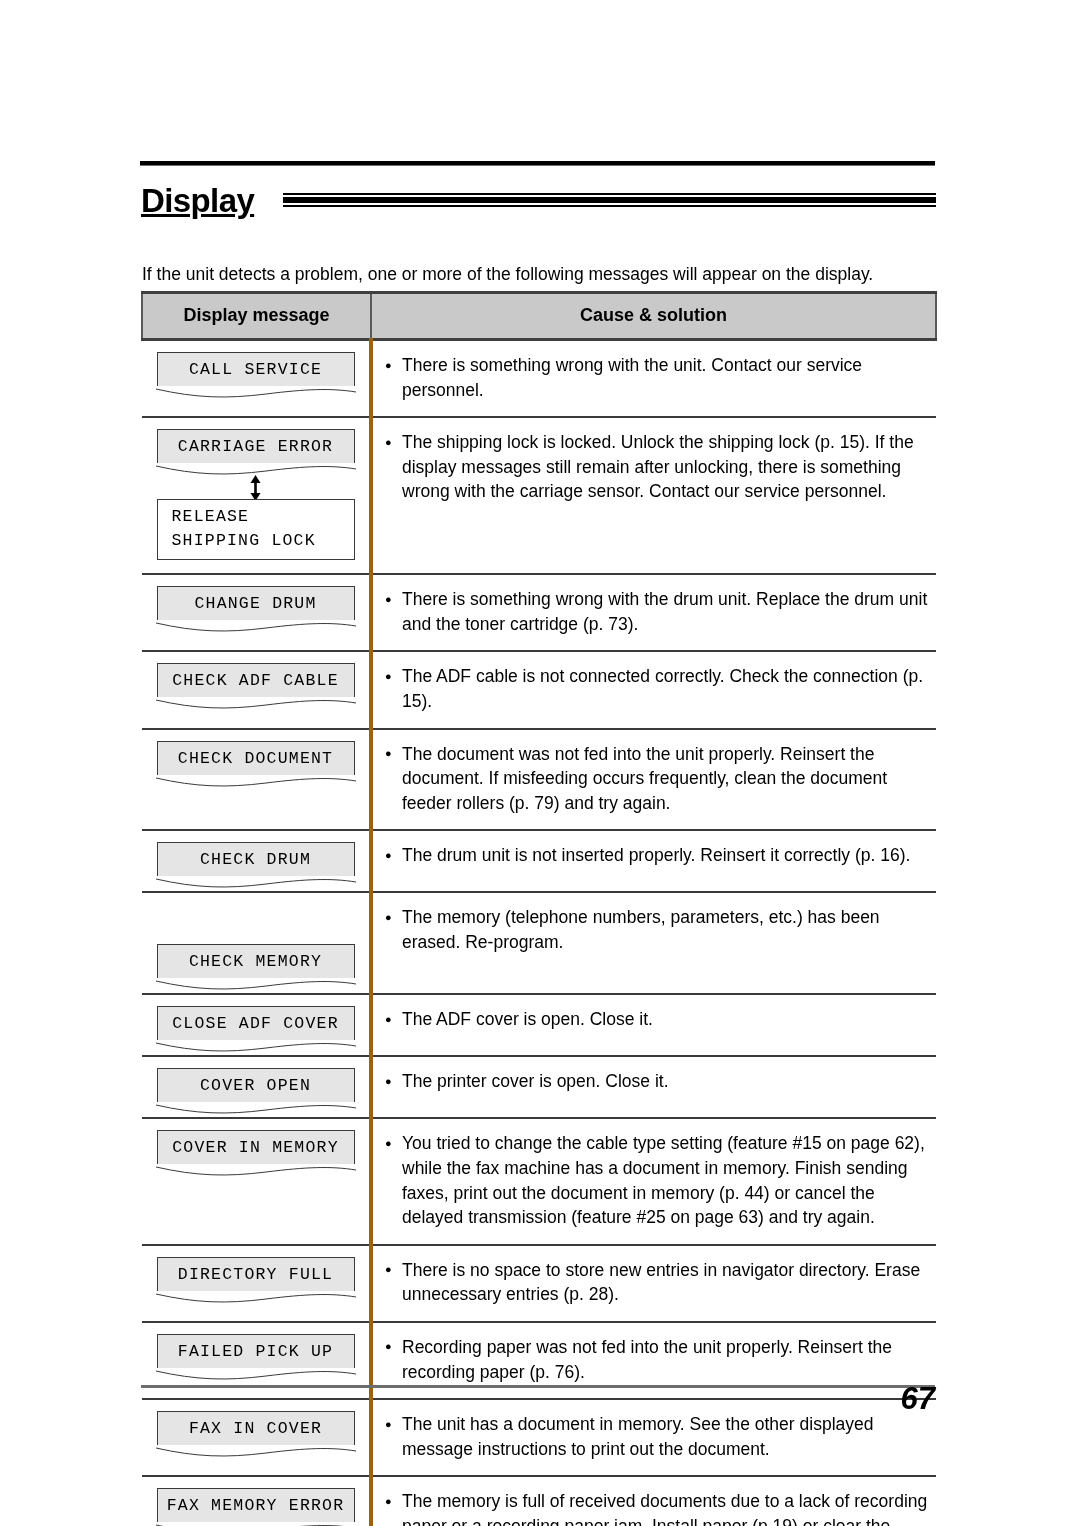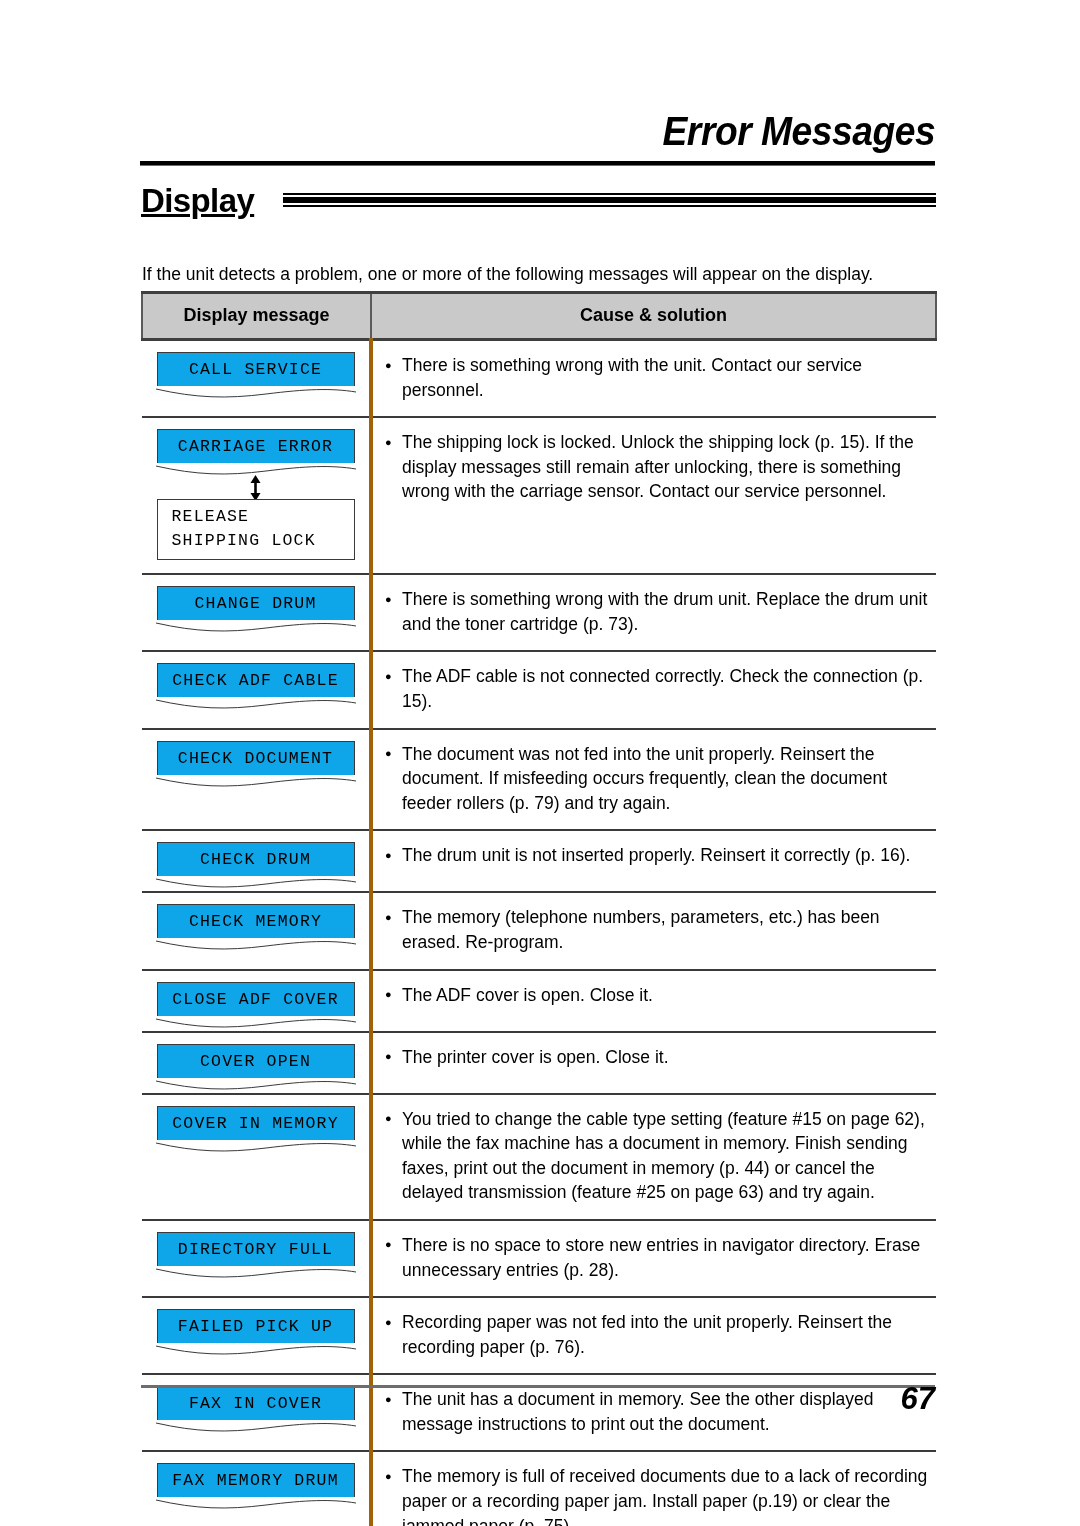--- a/index.html
+++ b/index.html
@@ -234,9 +234,6 @@
 
 <div class="page">
 
-  <div class="chapter-title-wrap">
-    <span class="chapter-title">Error Messages</span>
-  </div>
   <div class="chapter-rule"></div>
 
   <div class="section-head">

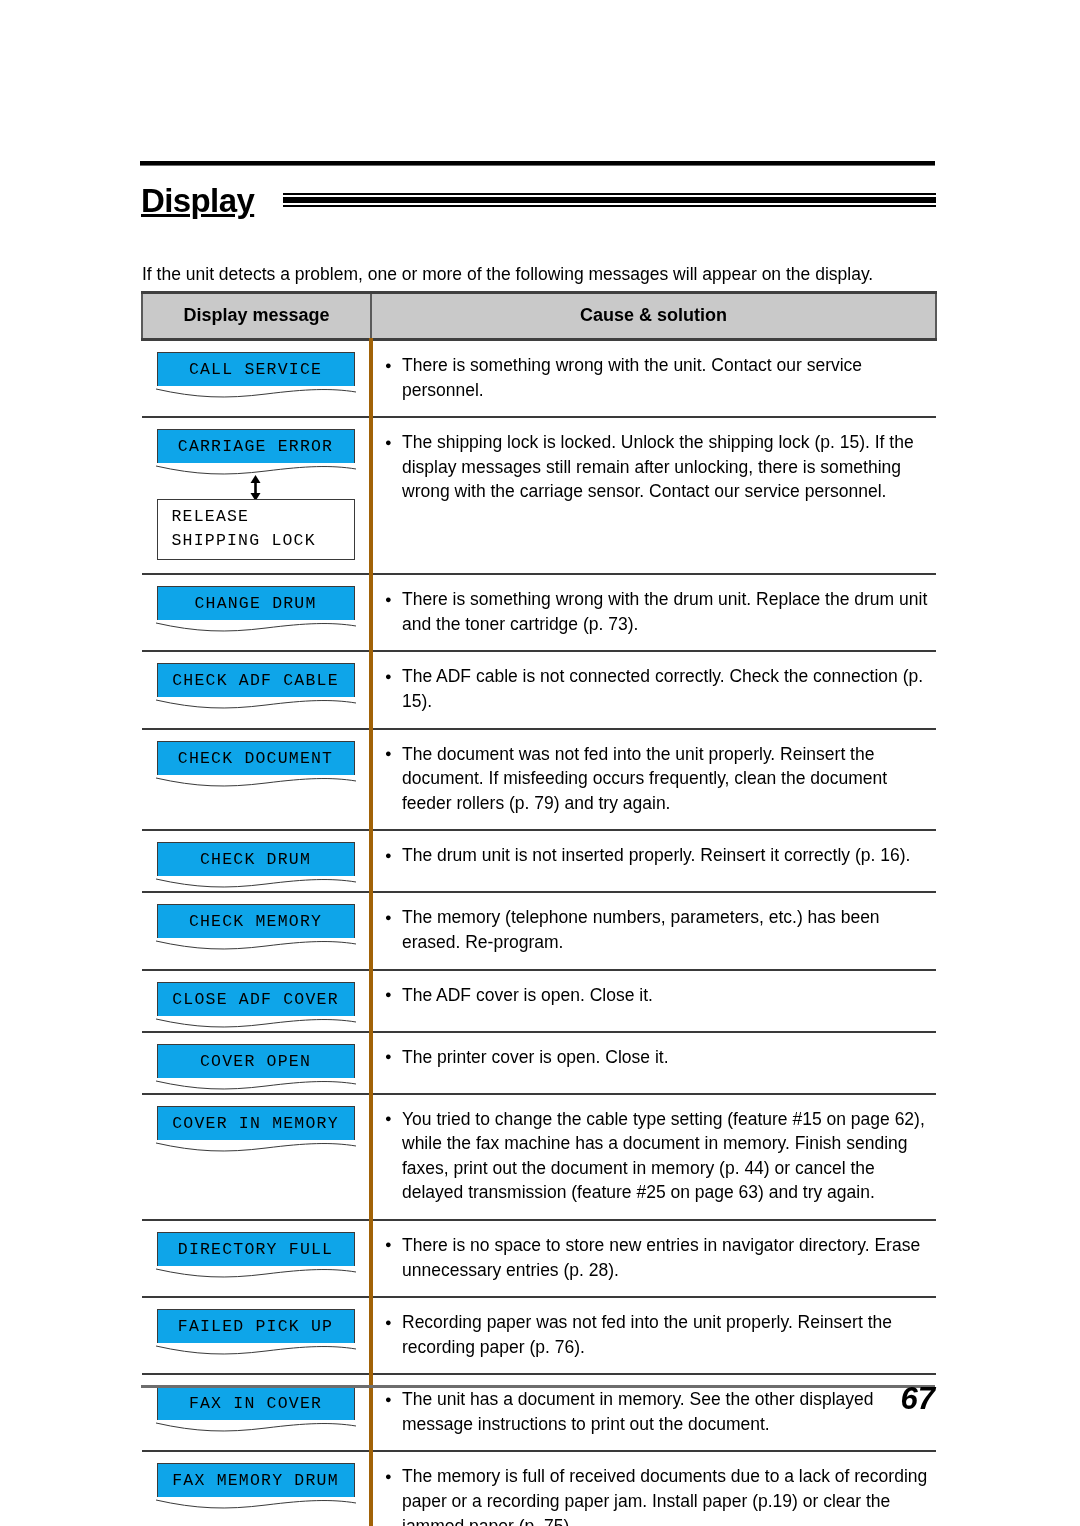--- a/index.html
+++ b/index.html
@@ -151,7 +151,7 @@
     position: relative;
     border: 1.5px solid #3a3a3a;
     border-bottom: none;
-    background: #0ea5e9;
+    background: #e5e5e5;
     box-sizing: border-box;
     font-family: "Liberation Mono", "DejaVu Sans Mono", monospace;
     font-size: 16.5px;

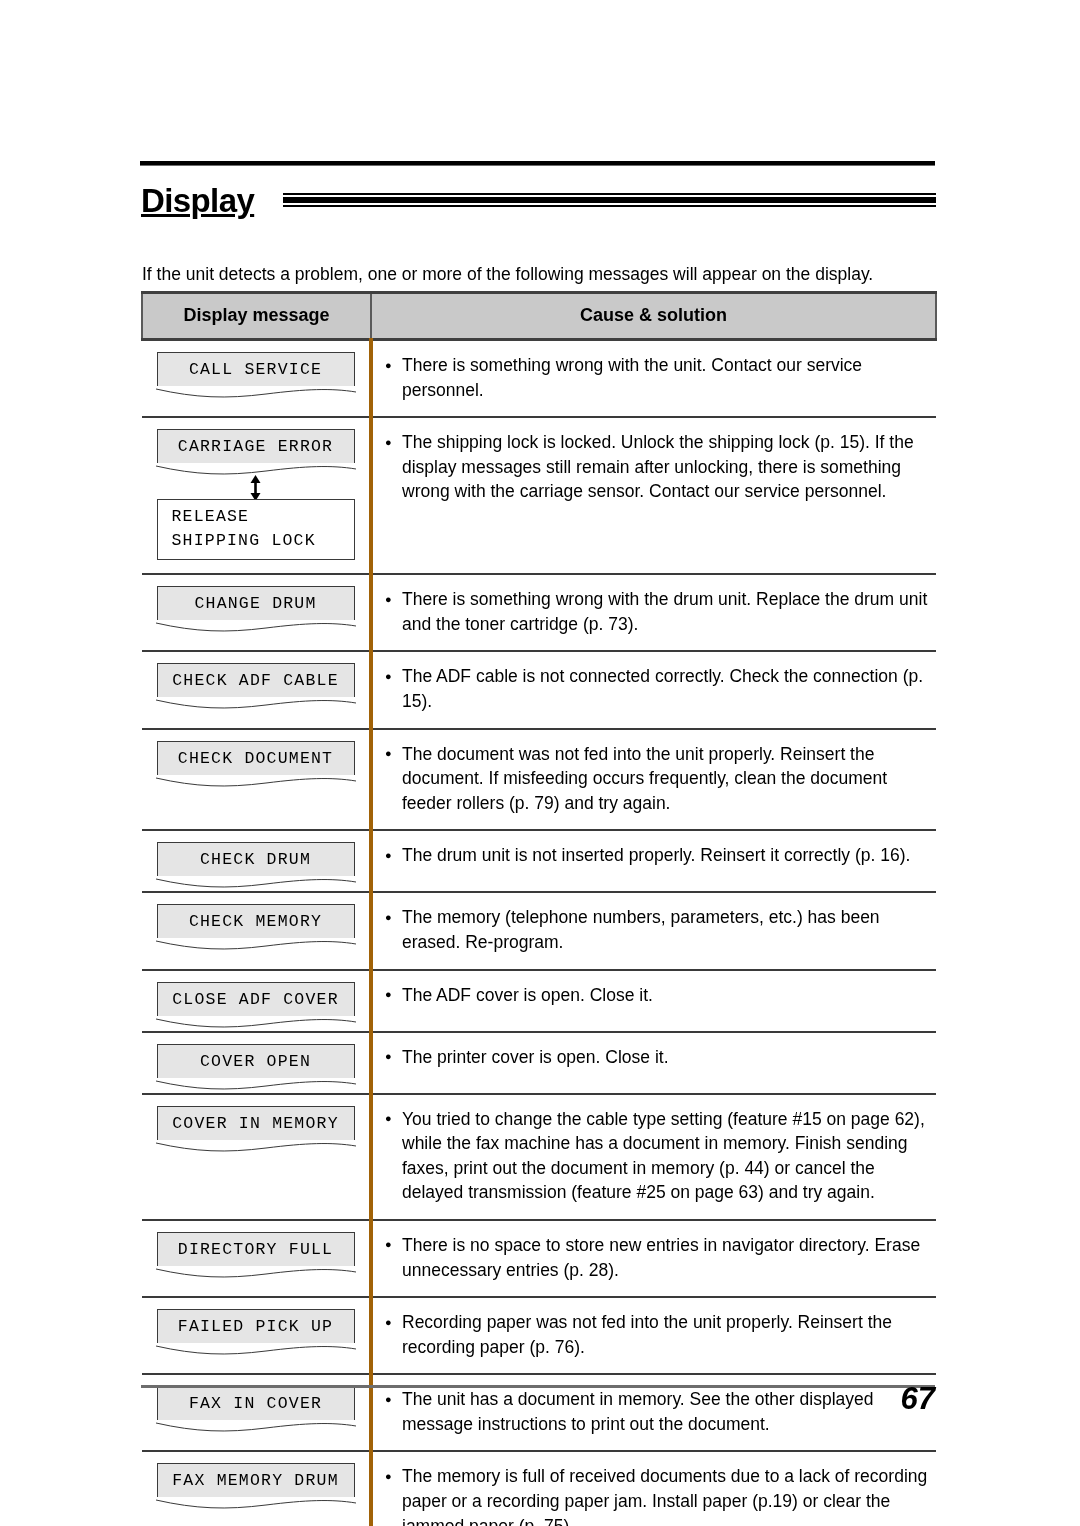--- a/index.html
+++ b/index.html
@@ -378,7 +378,7 @@
         </tr>
         <tr>
           <td class="msg">
-            <div class="lcd-wrap" style="width: 198px;">
+            <div class="lcd-wrap" style="width: 198px; margin-top: 40px;">
               <div class="lcd">
                 <div class="lcd-line">CHECK MEMORY</div>
                 <svg class="wave" viewBox="0 0 200 14" preserveAspectRatio="none">

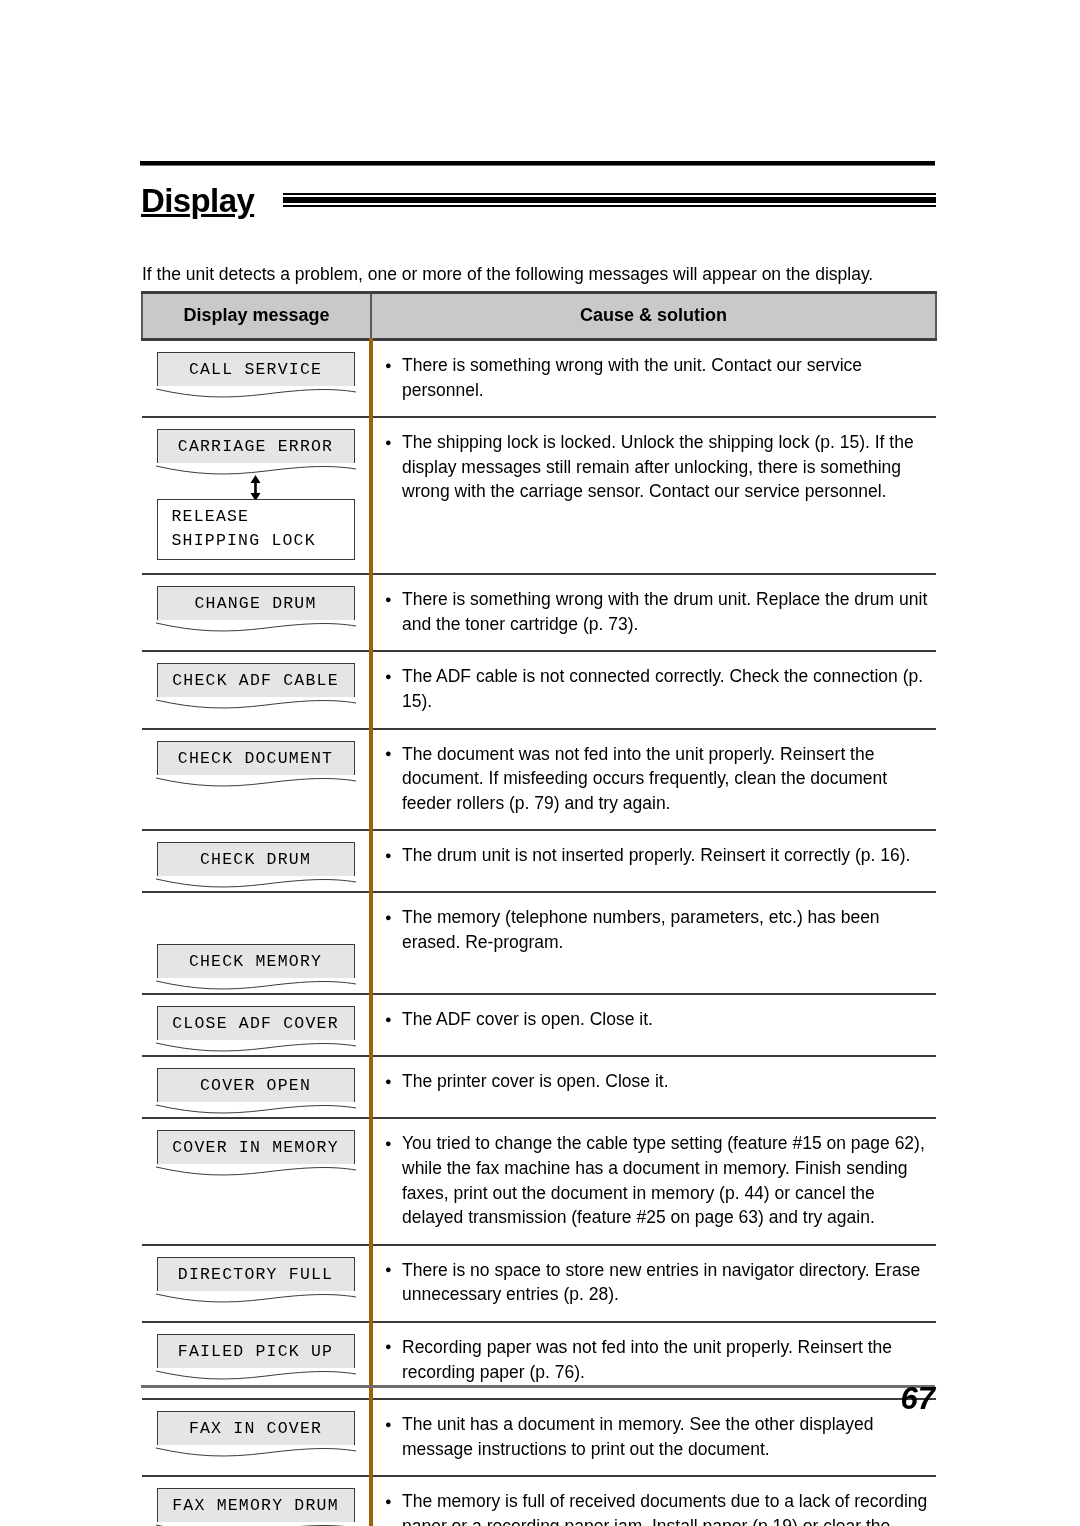--- a/index.html
+++ b/index.html
@@ -506,7 +506,7 @@
           <td class="msg">
             <div class="lcd-wrap" style="width: 198px;">
               <div class="lcd">
-                <div class="lcd-line">FAX MEMORY DRUM</div>
+                <div class="lcd-line">FAX MEMORY ERROR</div>
                 <svg class="wave" viewBox="0 0 200 14" preserveAspectRatio="none">
                   <path d="M0,0 L0,3 C40,12 70,13 110,8 C150,3 175,2 200,6 L200,0" fill="#ffffff" stroke="none"></path>
                   <path d="M0,3 C40,12 70,13 110,8 C150,3 175,2 200,6" fill="none" stroke="#3a3a3a" stroke-width="1"></path>

